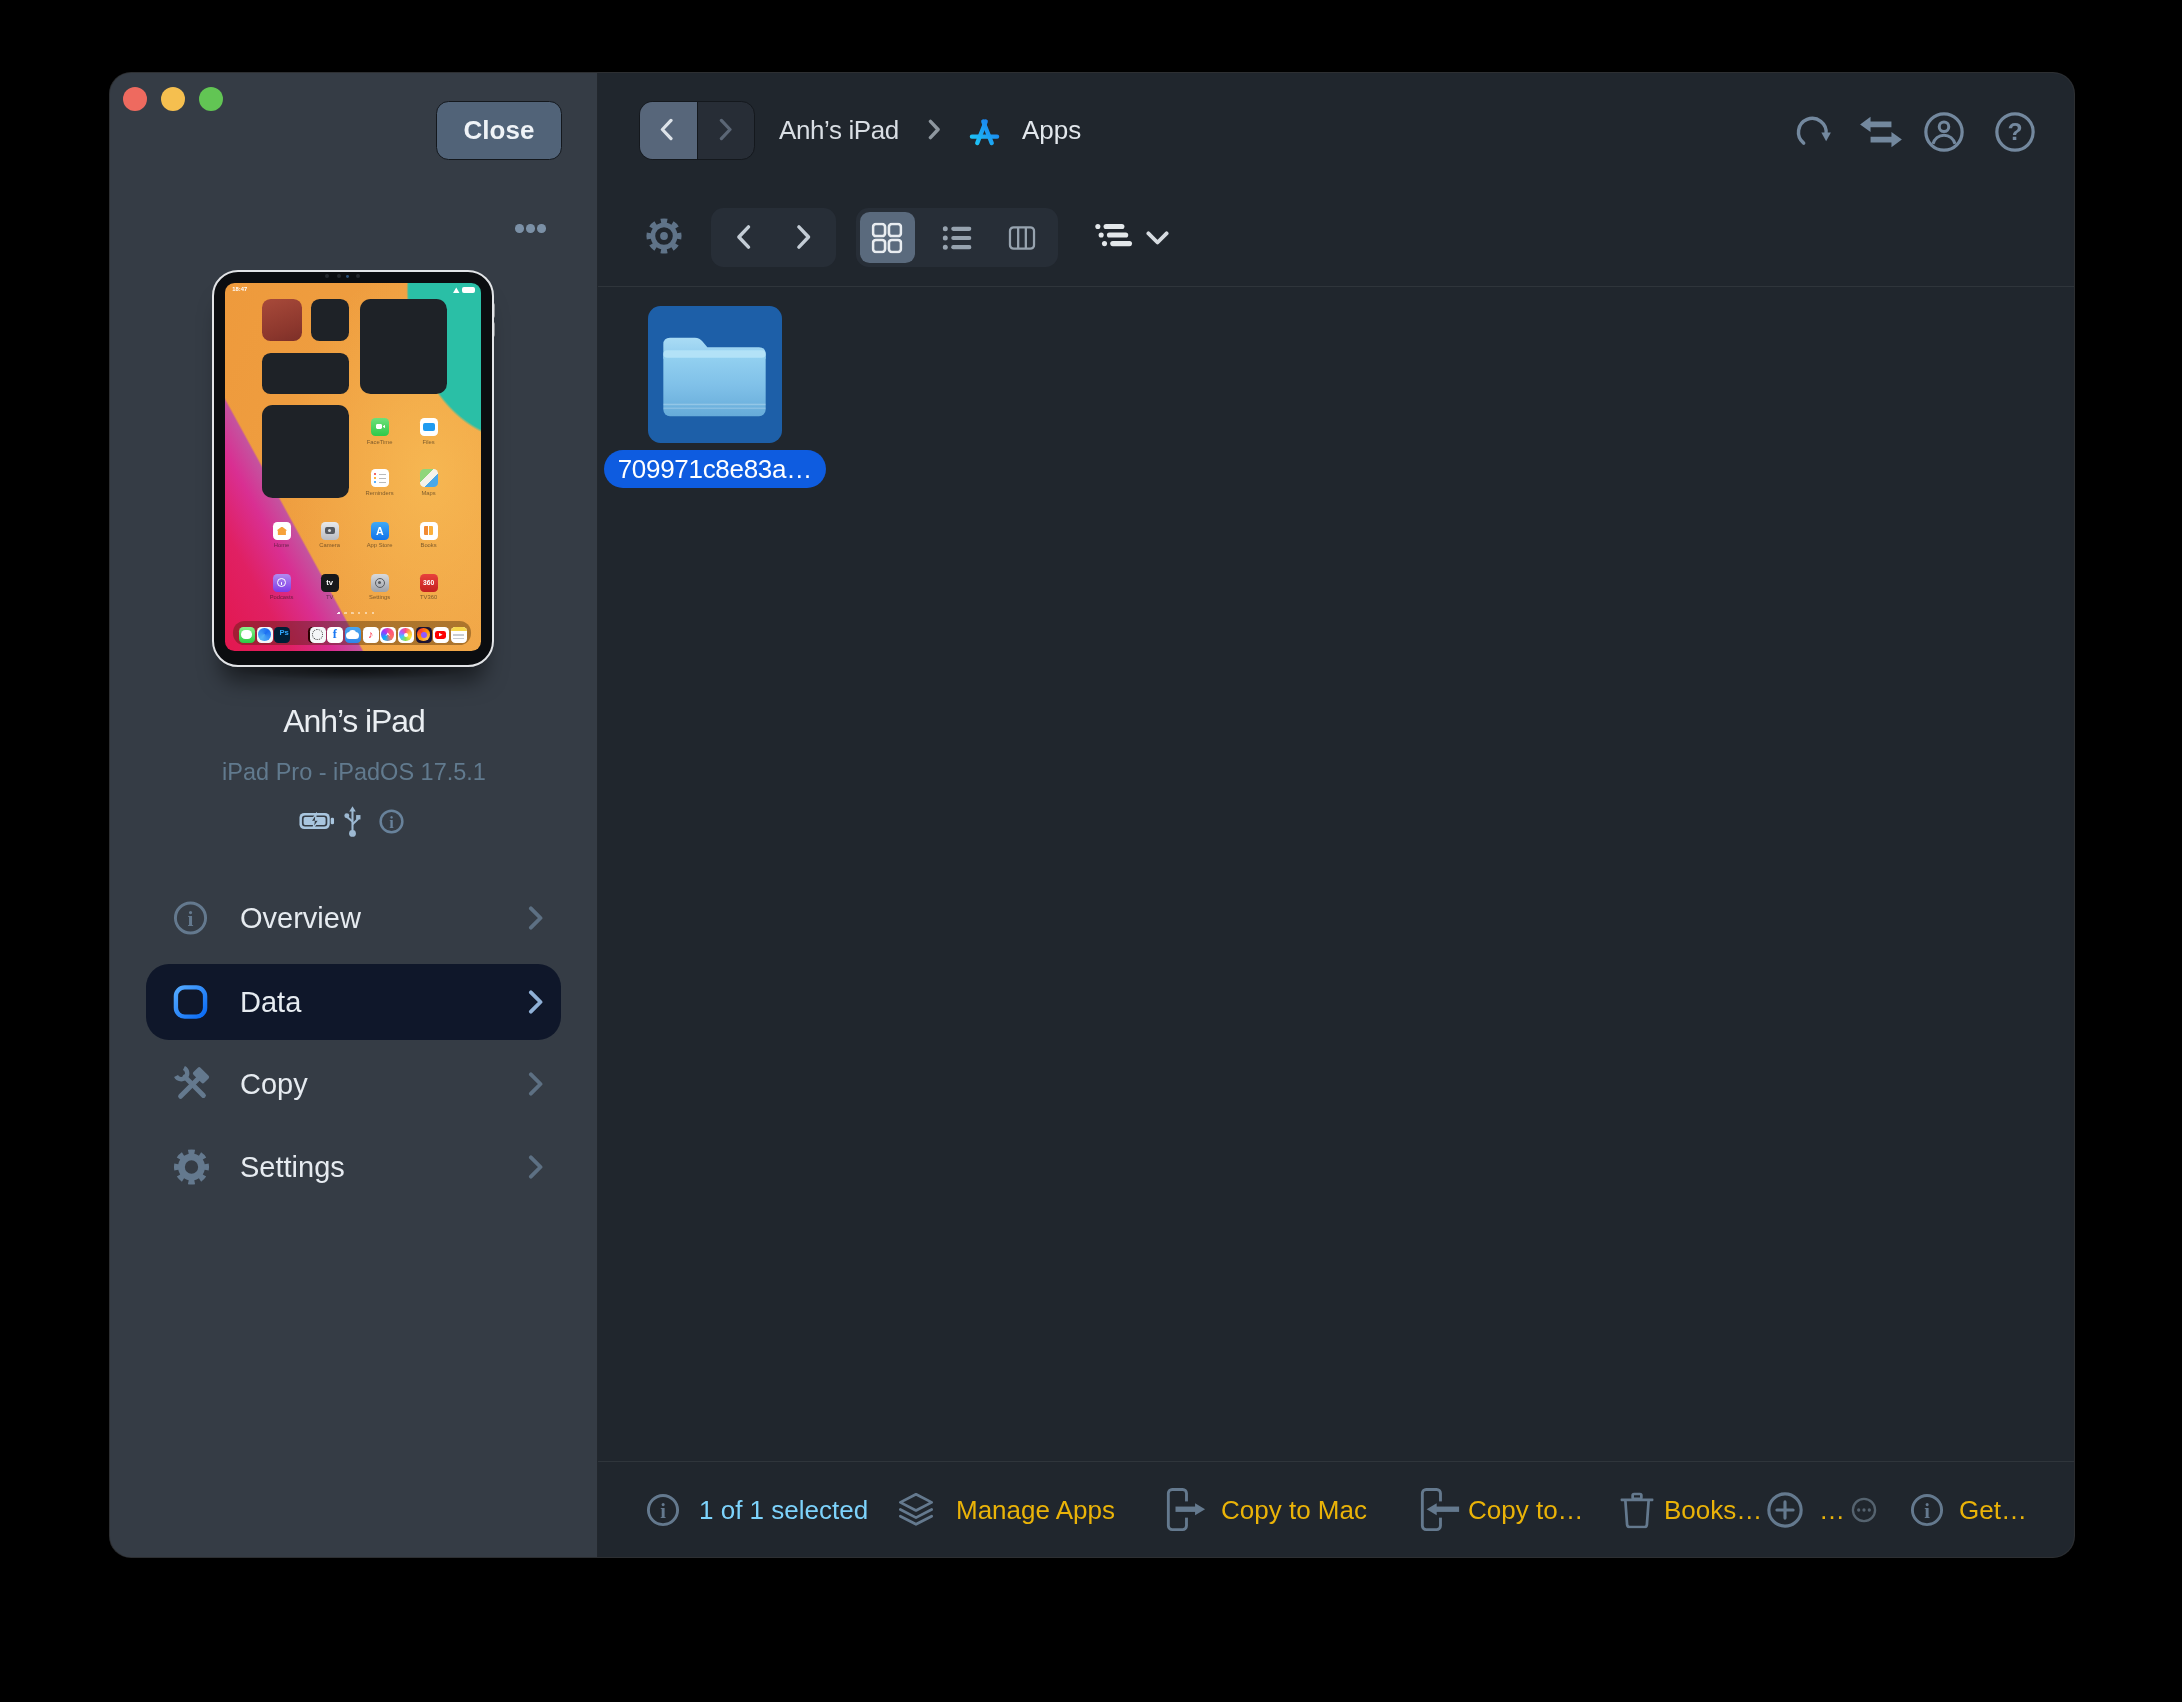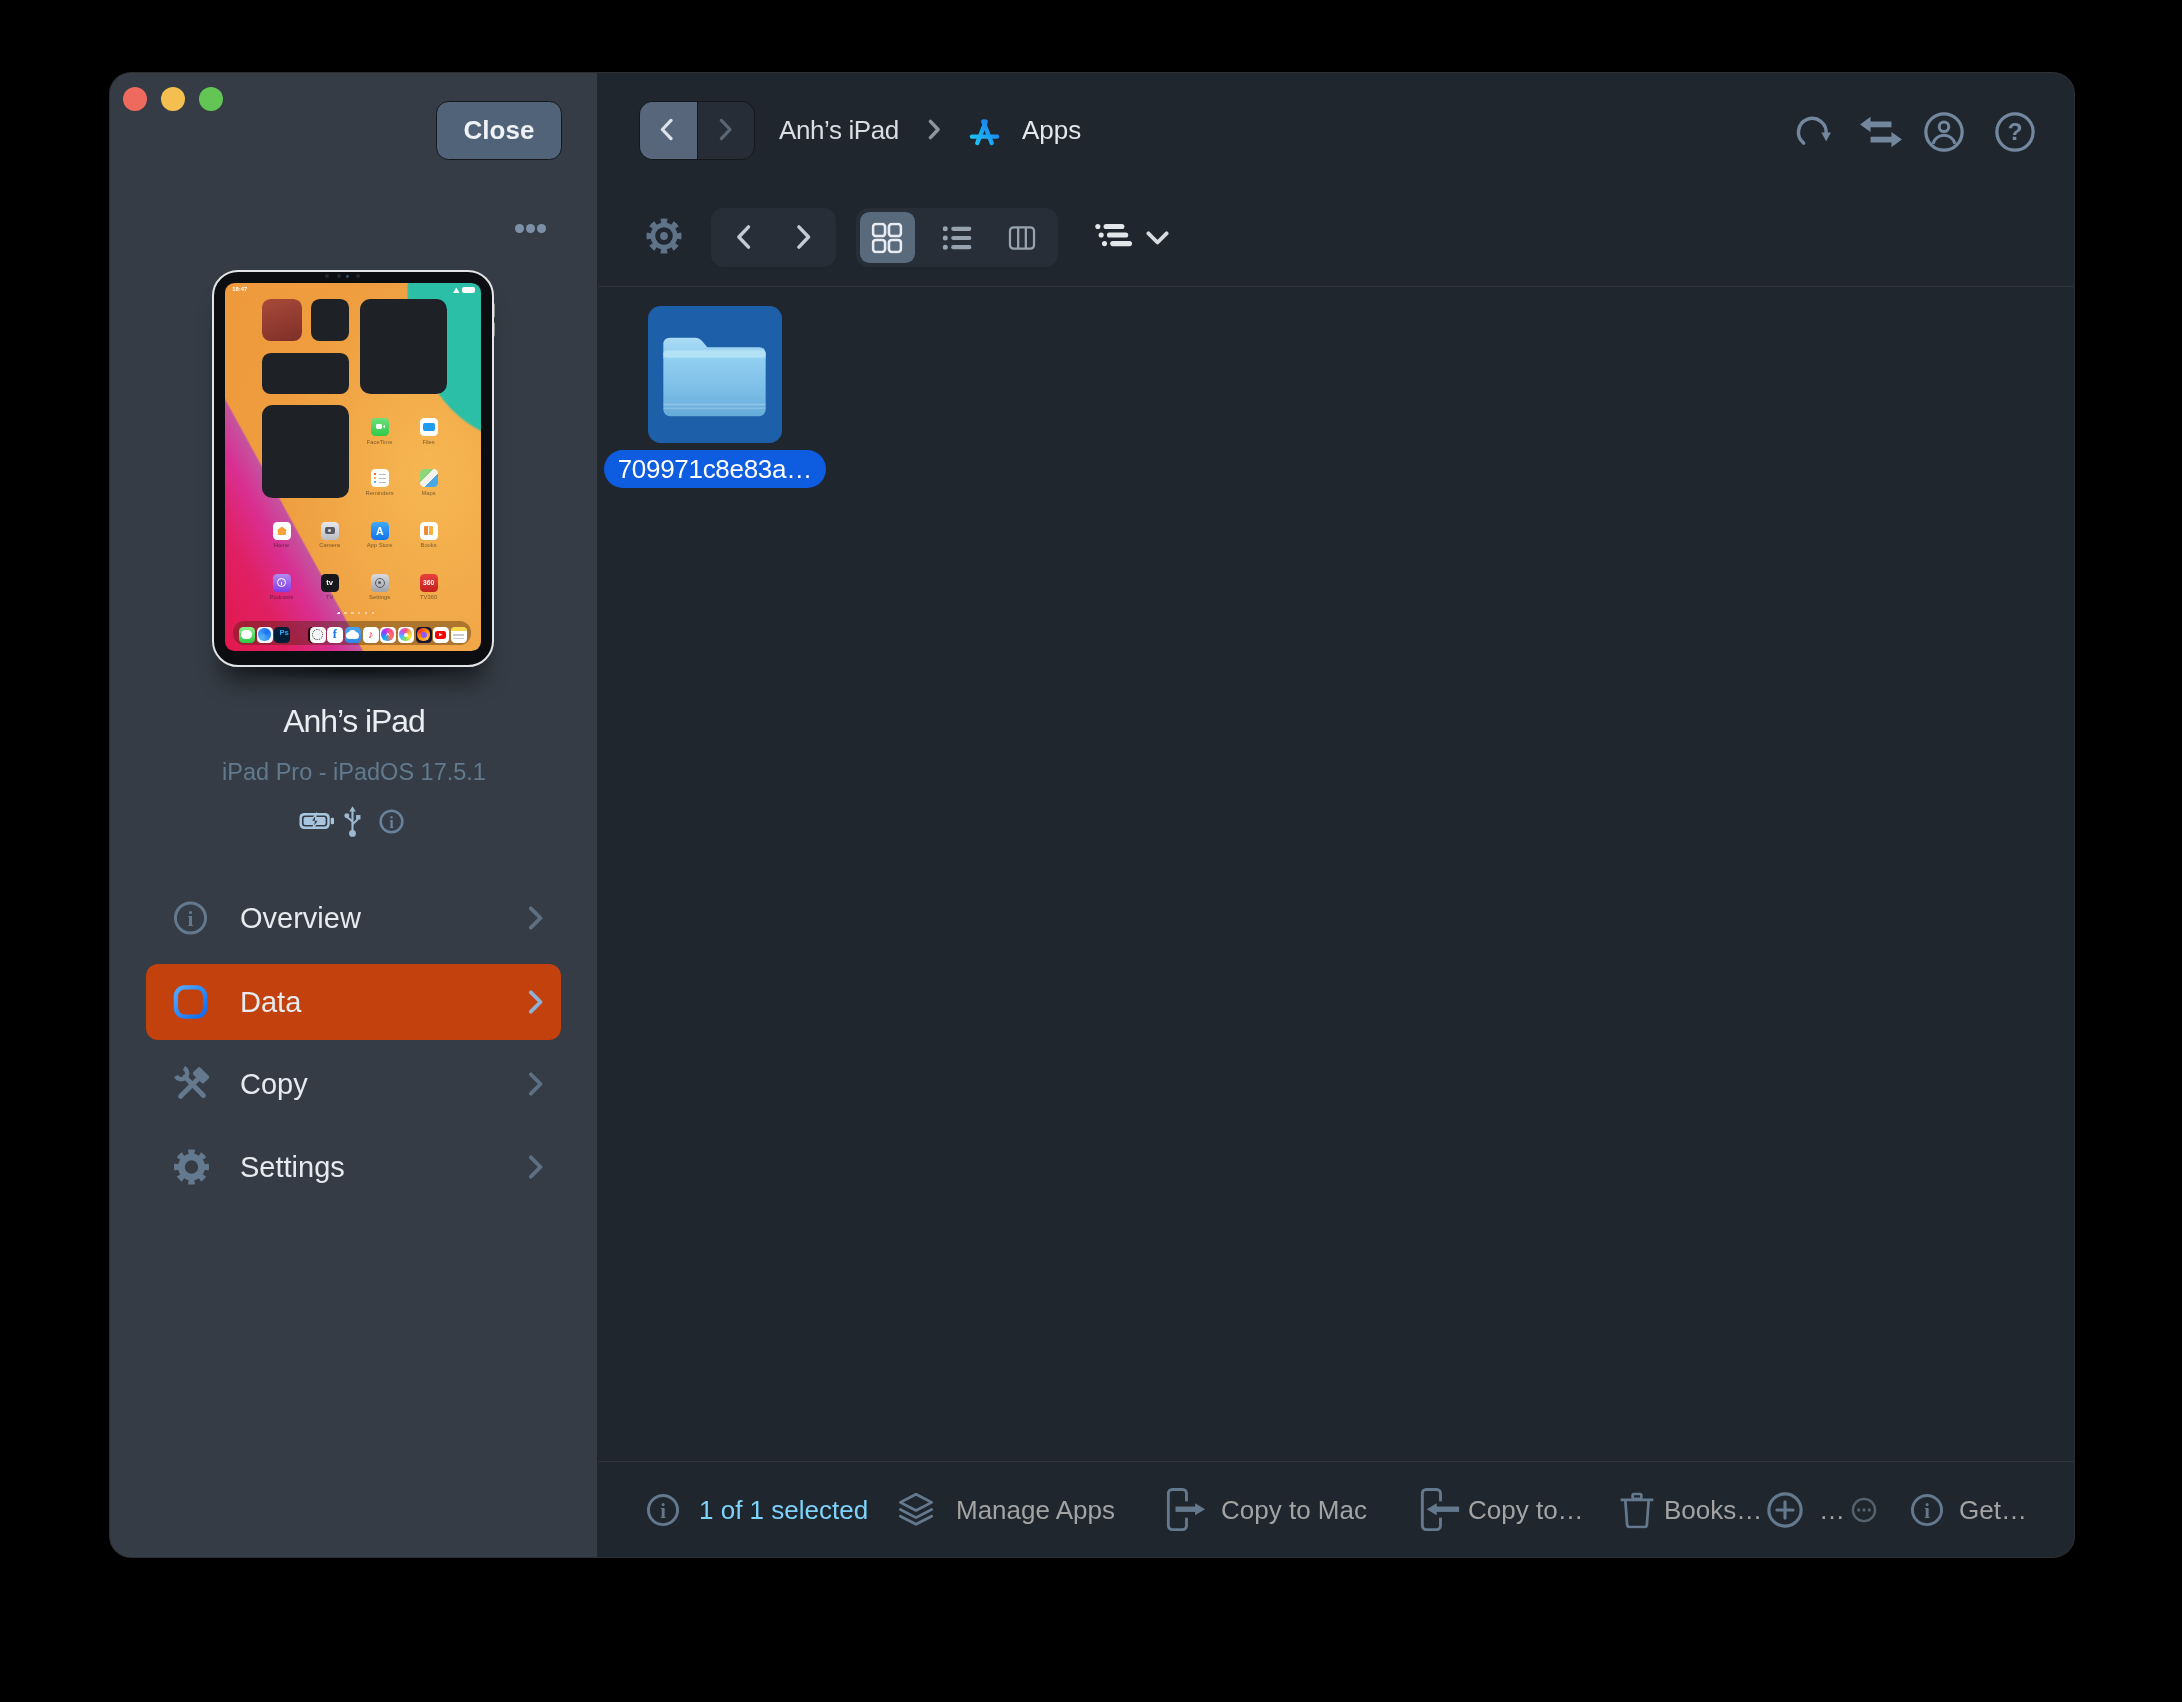--- a/index.html
+++ b/index.html
@@ -401,7 +401,7 @@
               <path d="M3 3 L13 13 L3 23" fill="none" stroke="#5d7083" stroke-width="4" stroke-linecap="round" stroke-linejoin="round"></path>
             </svg>
         </div>
-        <div class="mrow" id="datarow" style="top:891px;background:#c2410c;border-radius:12px;">
+        <div class="mrow" id="datarow" style="top:891px;background:#0f172a;border-radius:23px;">
           <svg class="micon" width="35" height="35" viewBox="0 0 36 36">
             <defs>
                 <linearGradient id="gblue" x1="0" y1="0" x2="1" y2="1">

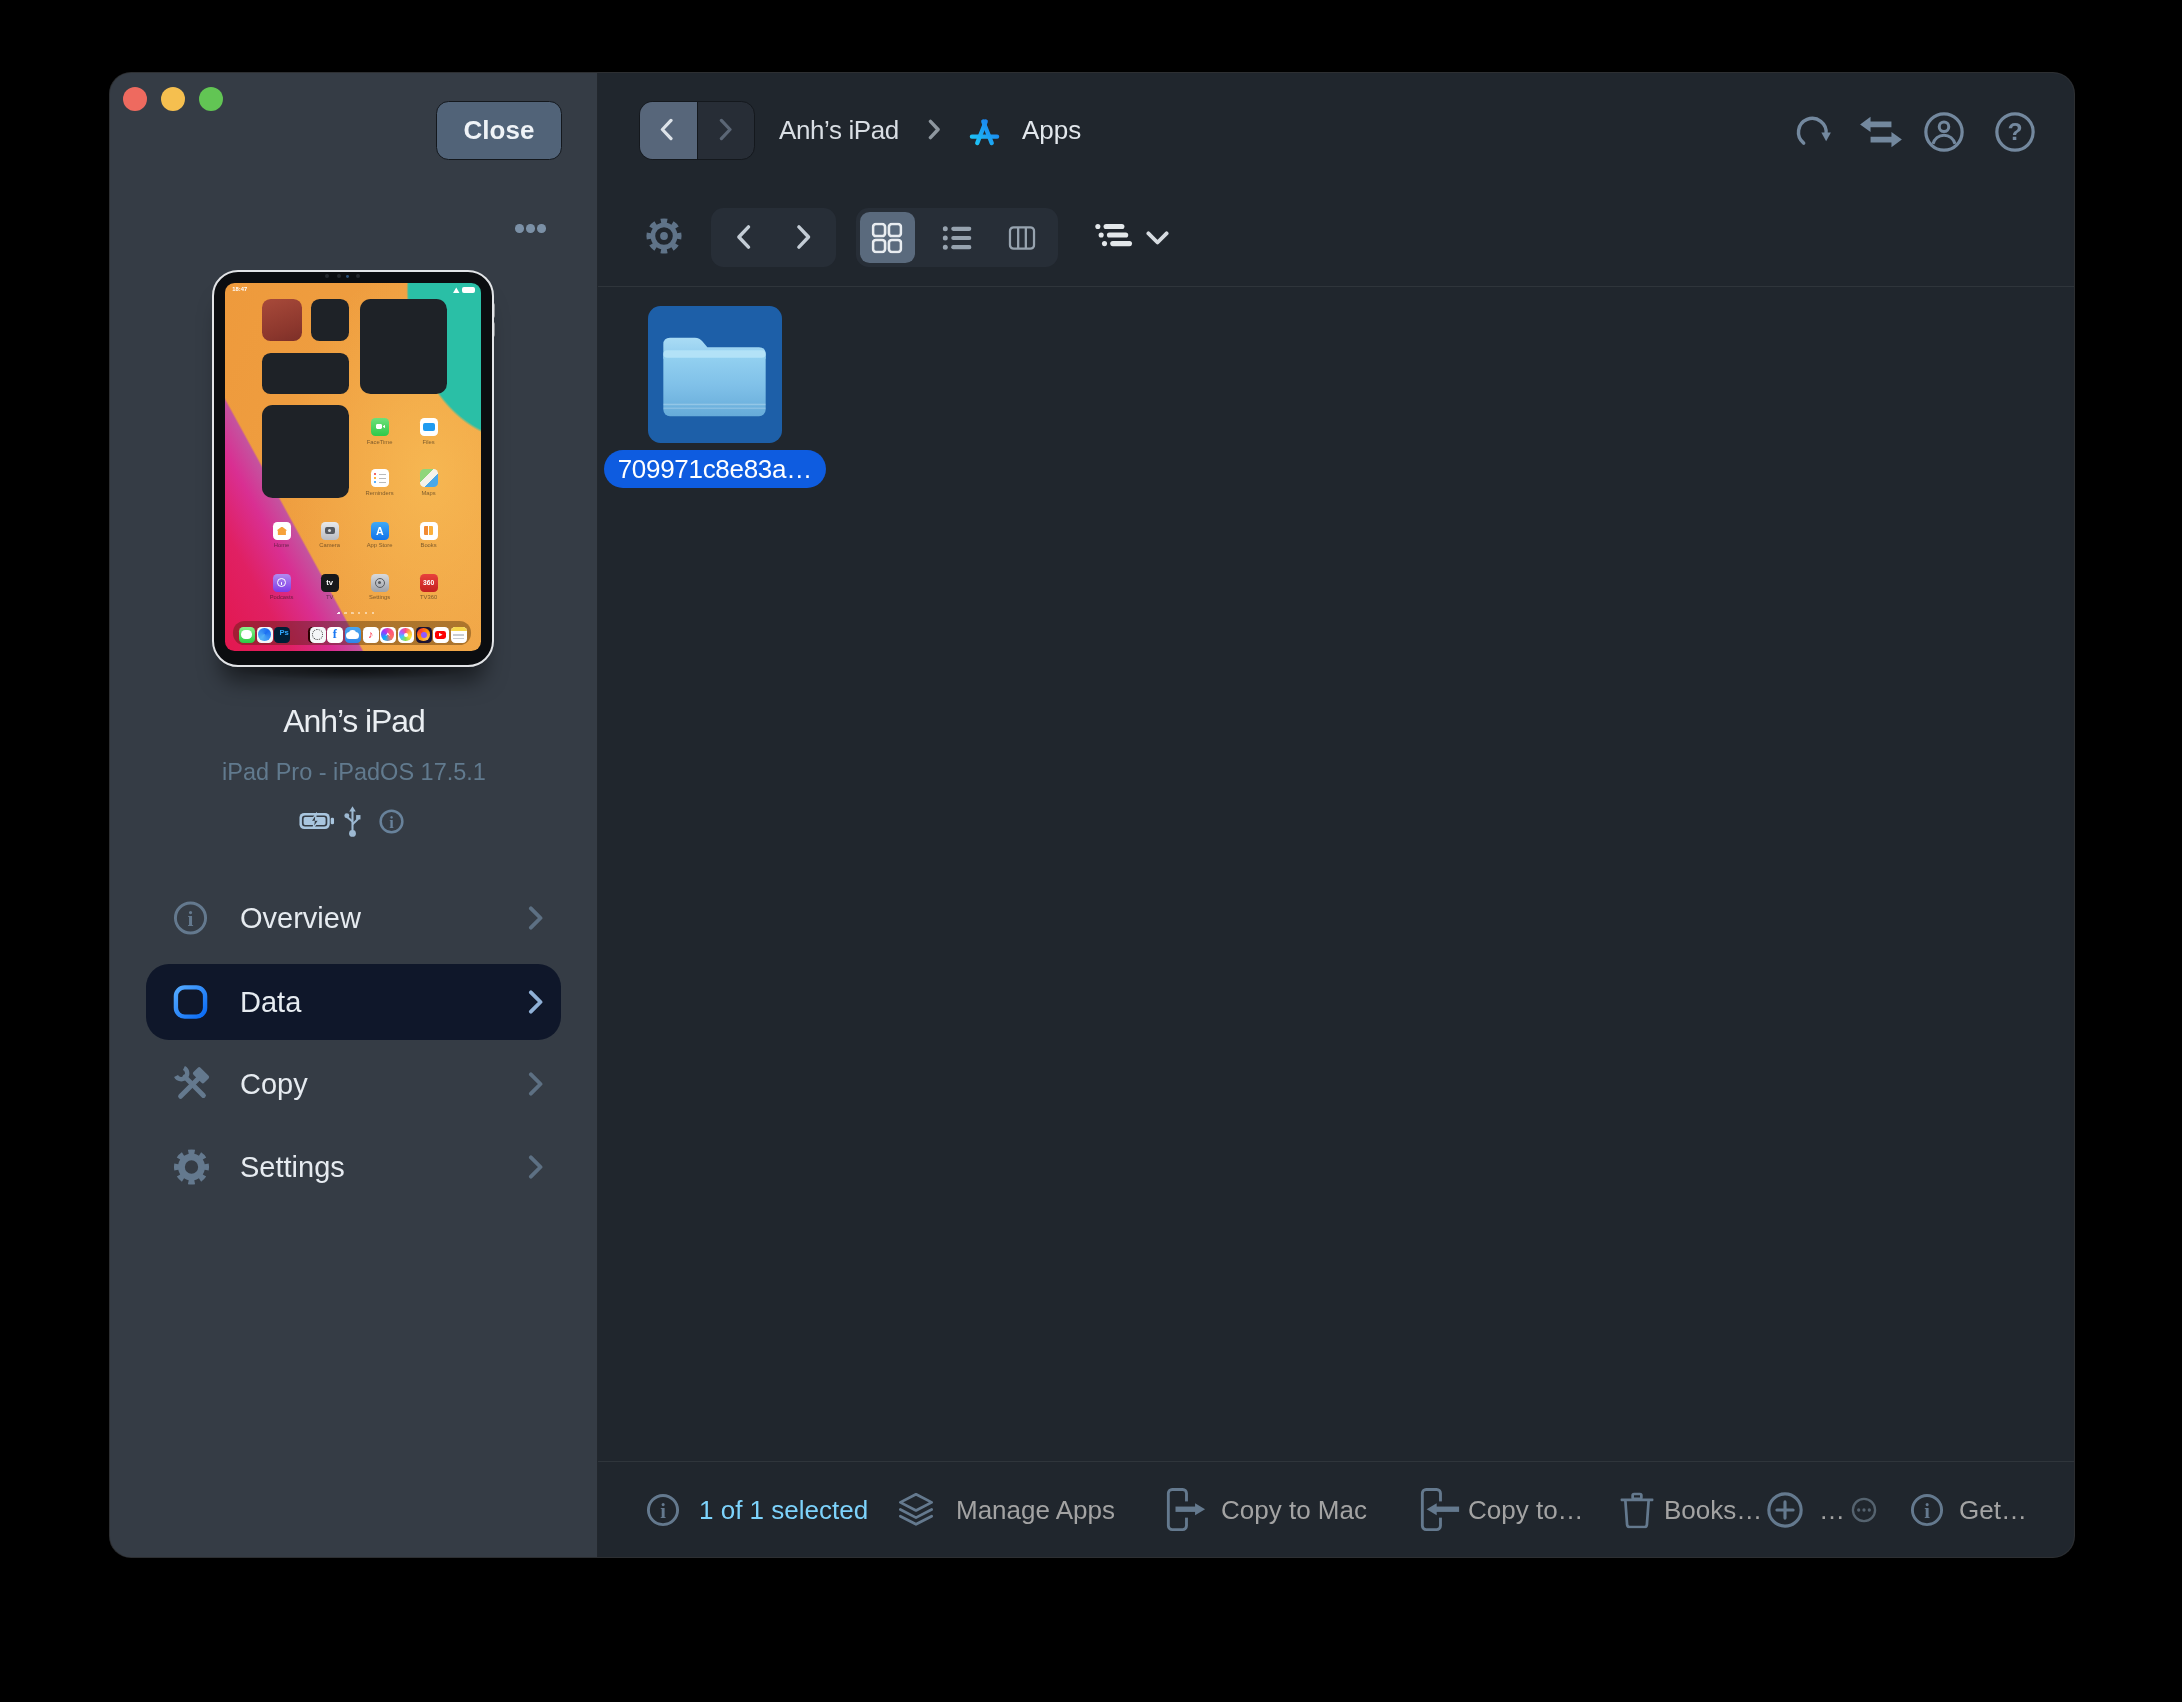--- a/index.html
+++ b/index.html
@@ -53,7 +53,7 @@
   #folderlabel{position:absolute;left:5.8px;top:377px;width:222px;height:38px;border-radius:19px;background:#0e5ce0;
      color:#fff;font-size:26px;text-align:center;line-height:38px;letter-spacing:-0.3px;}
   #bbar{position:absolute;left:0;top:1388px;width:1476px;height:96px;border-top:1px solid rgba(255,255,255,0.07);box-sizing:border-box;}
-  .btxt{position:absolute;top:50%;transform:translateY(-50%);color:#a3a3a3;font-size:26px;white-space:nowrap;}
+  .btxt{position:absolute;top:50%;transform:translateY(-50%);color:#eab308;font-size:26px;white-space:nowrap;}
   .bico{position:absolute;top:50%;transform:translate(-50%,-50%);}
   svg{display:block;}
 </style>

